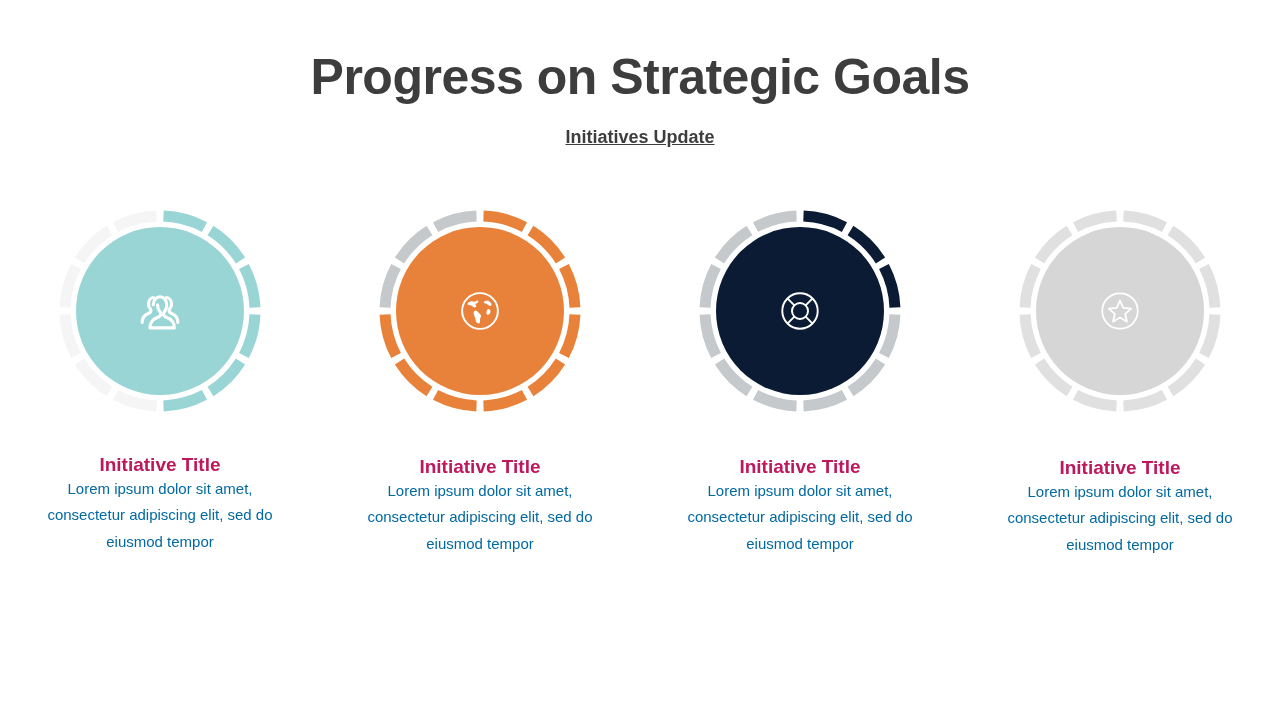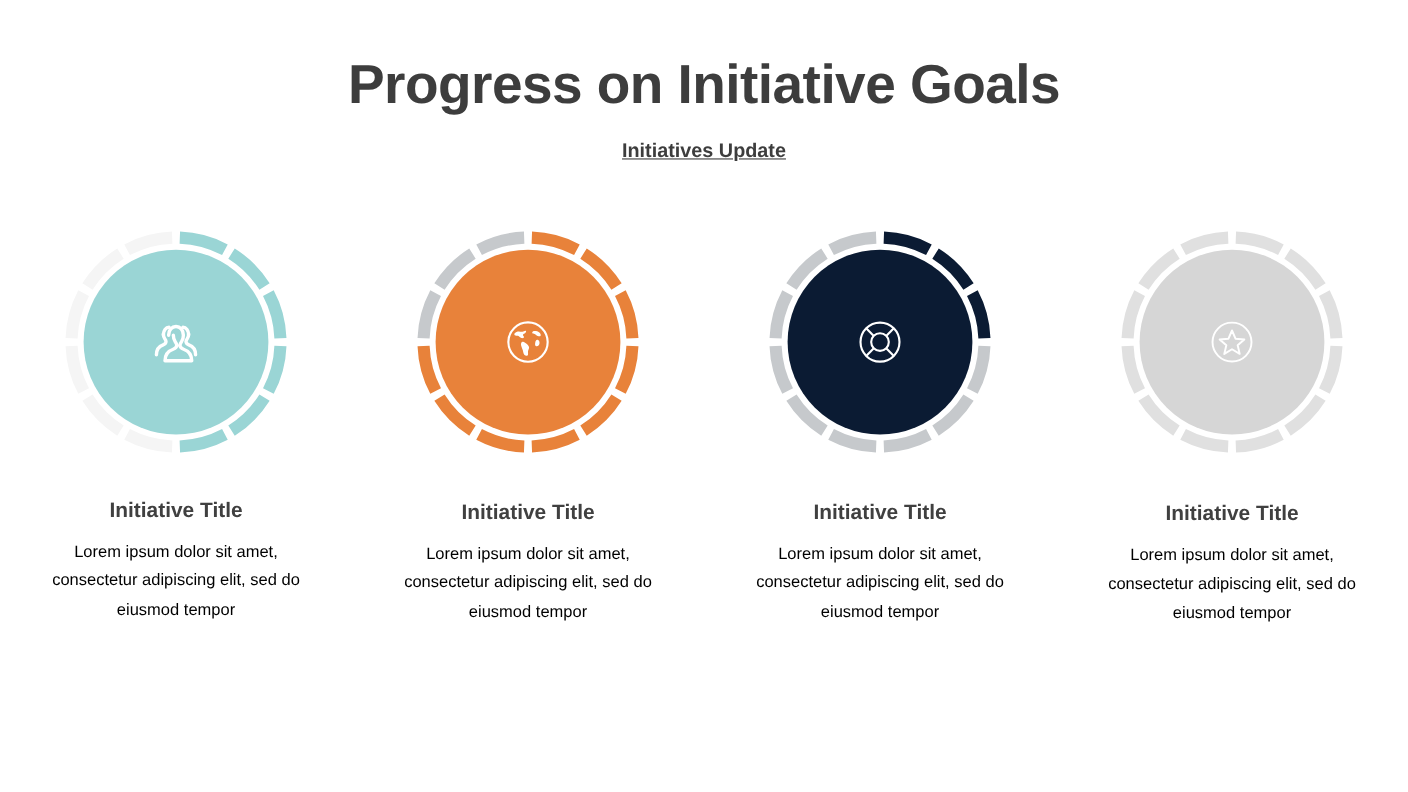--- a/index.html
+++ b/index.html
@@ -123,7 +123,7 @@
 
 <div class="slide">
 
-  <div class="title">Progress on Initiative Goals</div>
+  <div class="title">Progress on Strategic Goals</div>
   <div class="subtitle">Initiatives Update</div>
 
   <div class="cards">

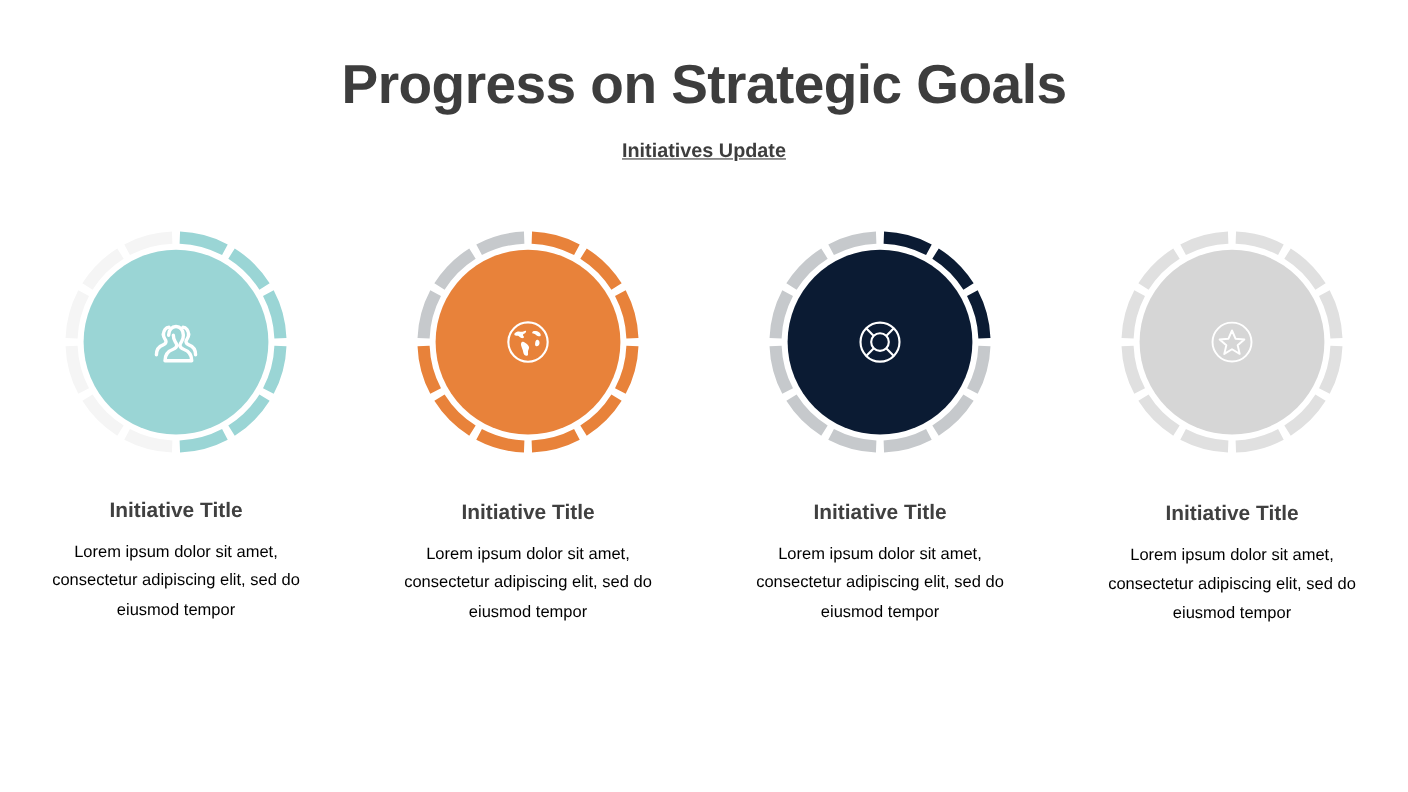--- a/index.html
+++ b/index.html
@@ -99,7 +99,7 @@
   .card-title {
     font-size: 19px;
     font-weight: bold;
-    color: #404040;
+    color: #be185d;
     text-align: center;
   }
 

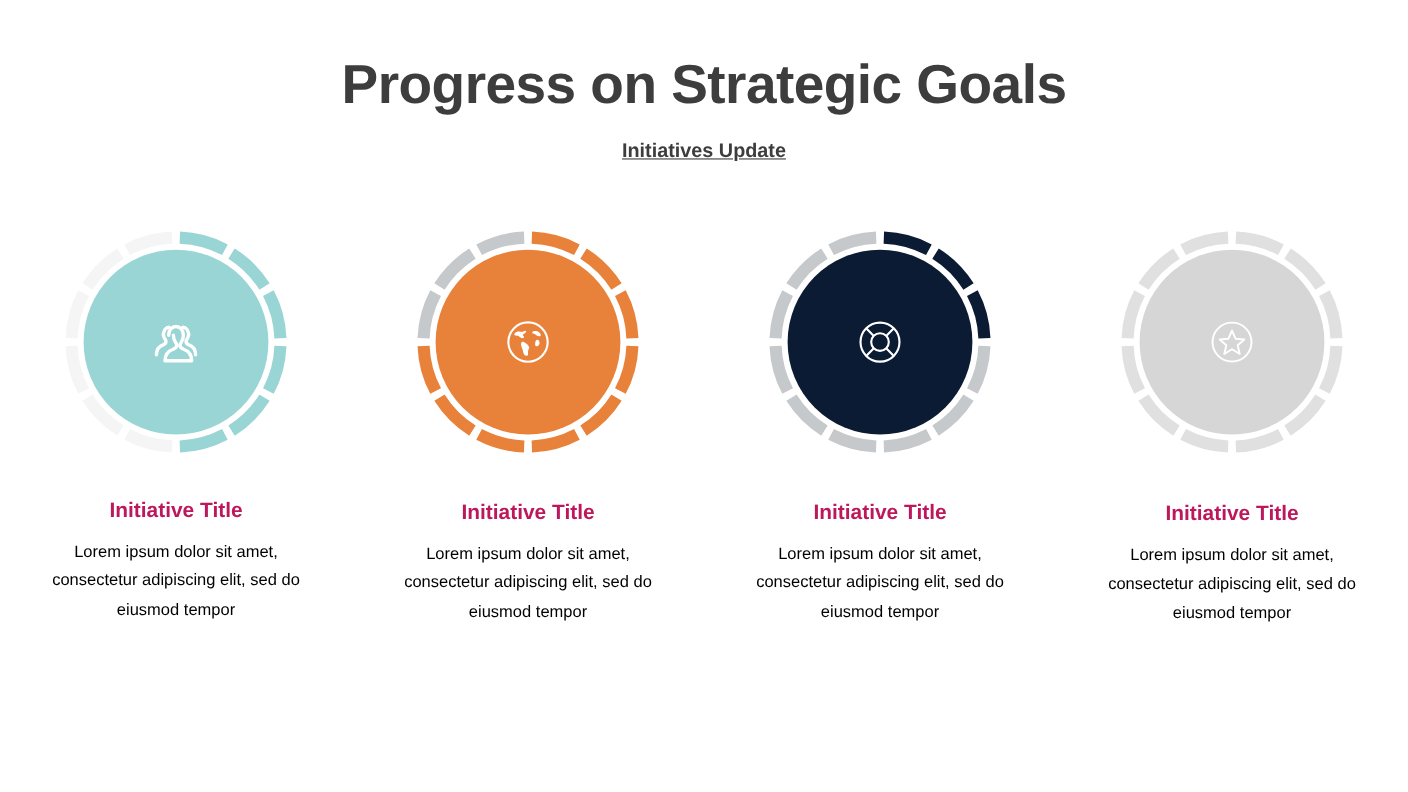--- a/index.html
+++ b/index.html
@@ -104,10 +104,9 @@
   }
 
   .card-desc {
-    margin-top: 13px;
     font-size: 15px;
     line-height: 1.75;
-    color: #000000;
+    color: #0369a1;
     text-align: center;
     width: 250px;
   }

